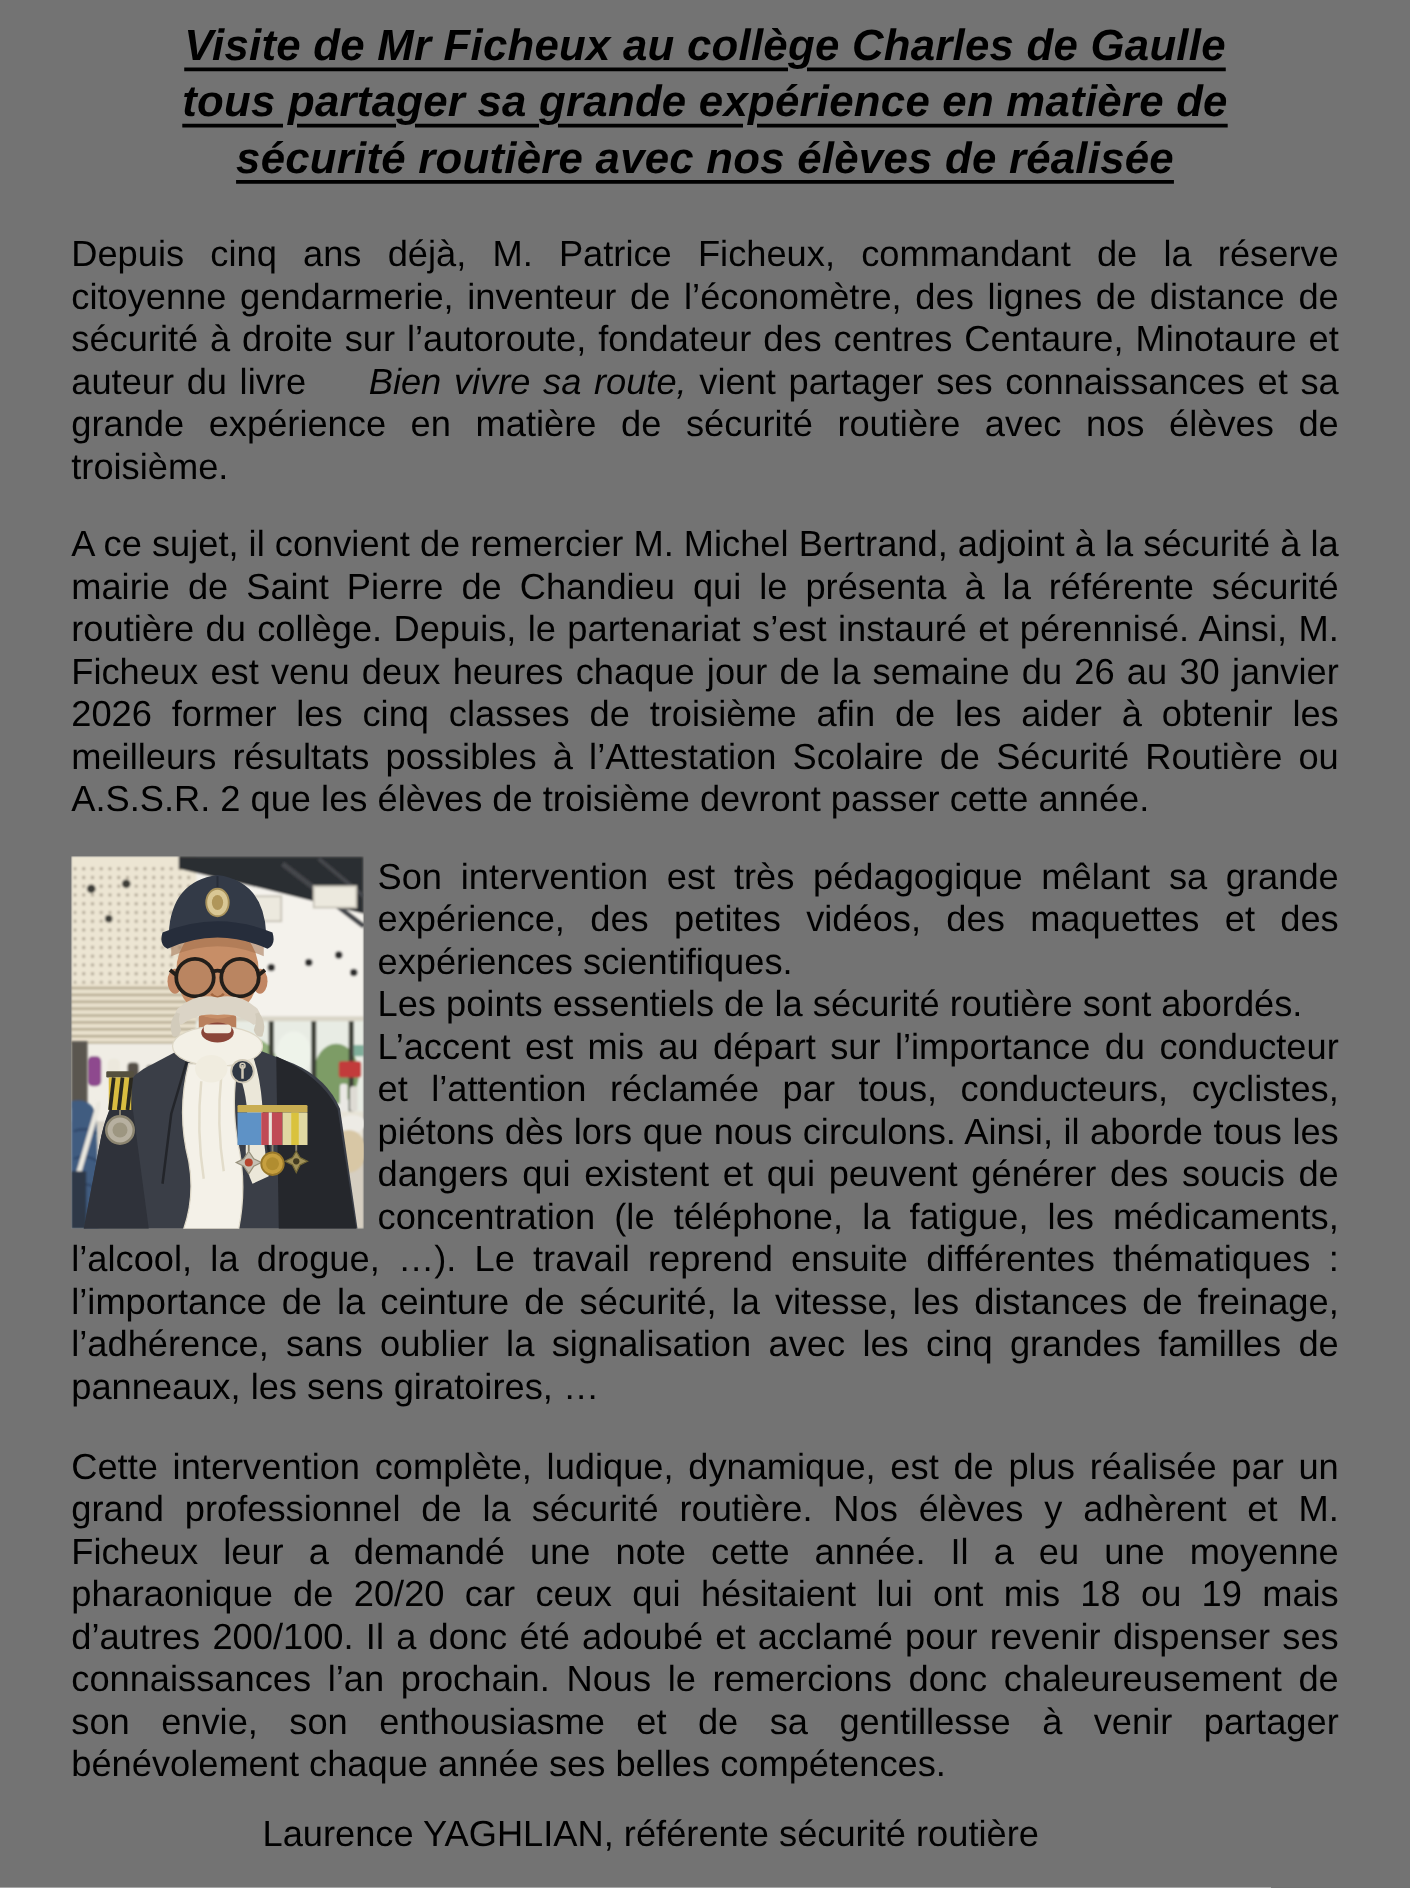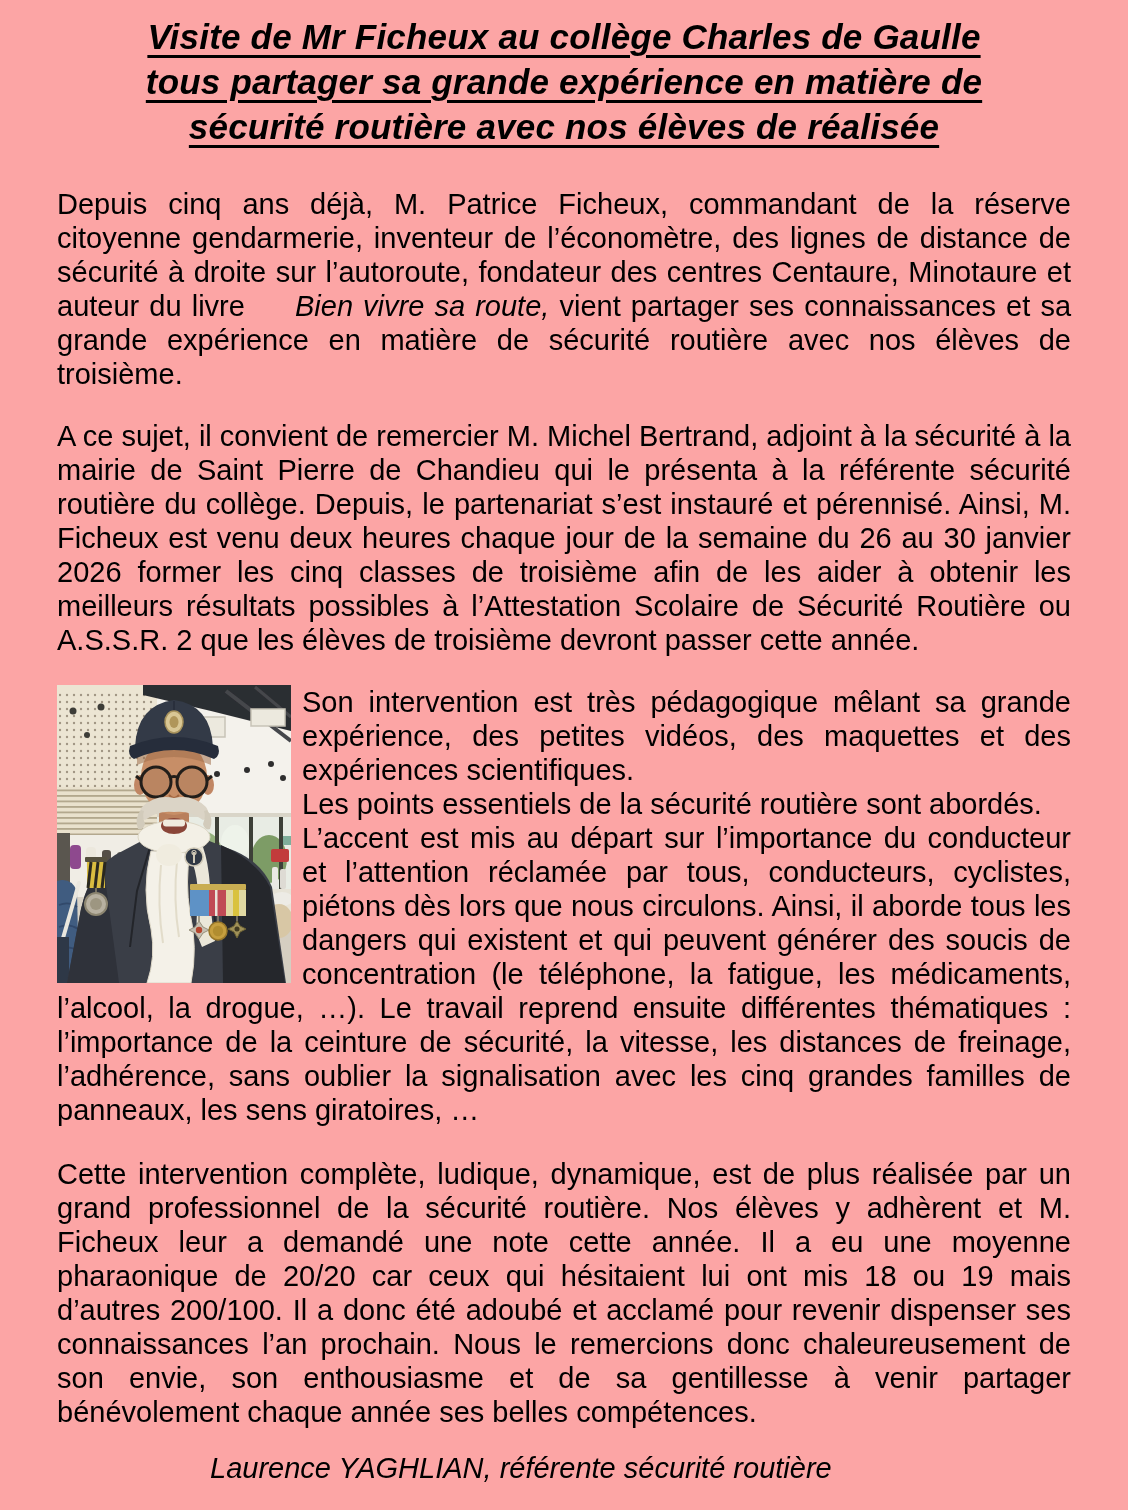--- a/index.html
+++ b/index.html
@@ -13,7 +13,7 @@
     box-sizing: border-box;
     width: 1128px; height: 1510px;
     padding: 14px 57px 0 57px;
-    background: #fca5a5;
+    background: #737373;
   }
   .title {
     margin: 0 0 38px 0;

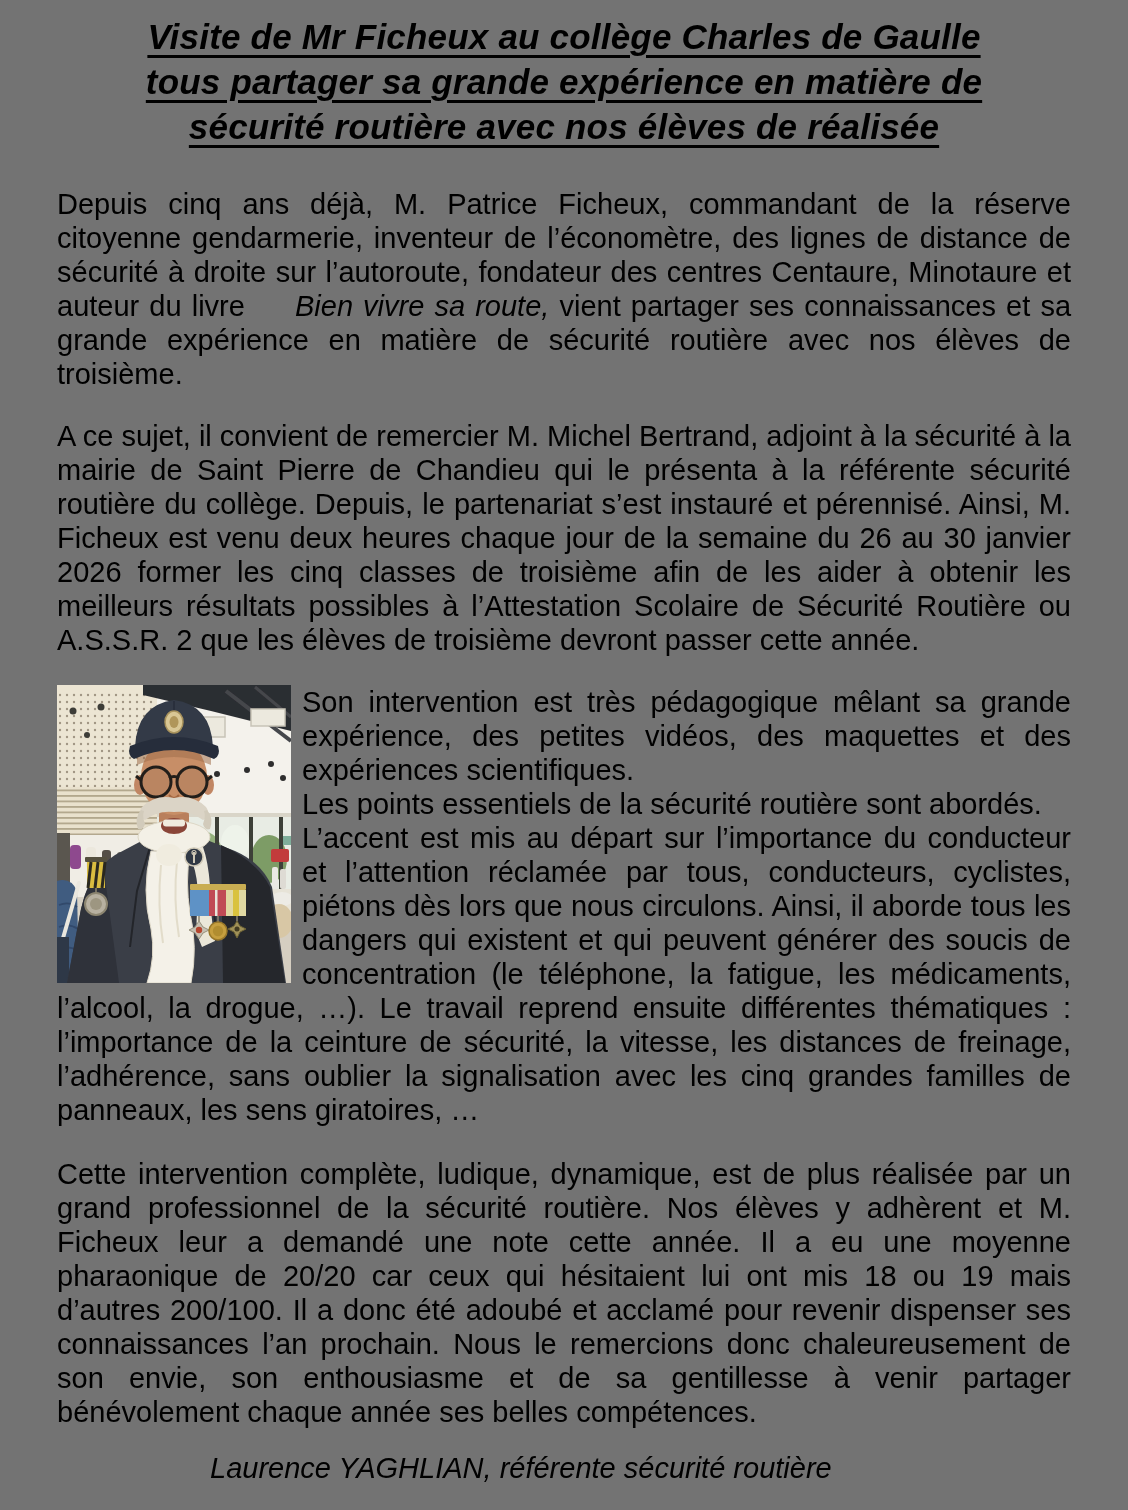--- a/index.html
+++ b/index.html
@@ -51,7 +51,6 @@
     margin: 22px 0 0 153px;
     font-size: 29px;
     line-height: 34px;
-    font-style: italic;
     text-align: left;
   }
 </style>

